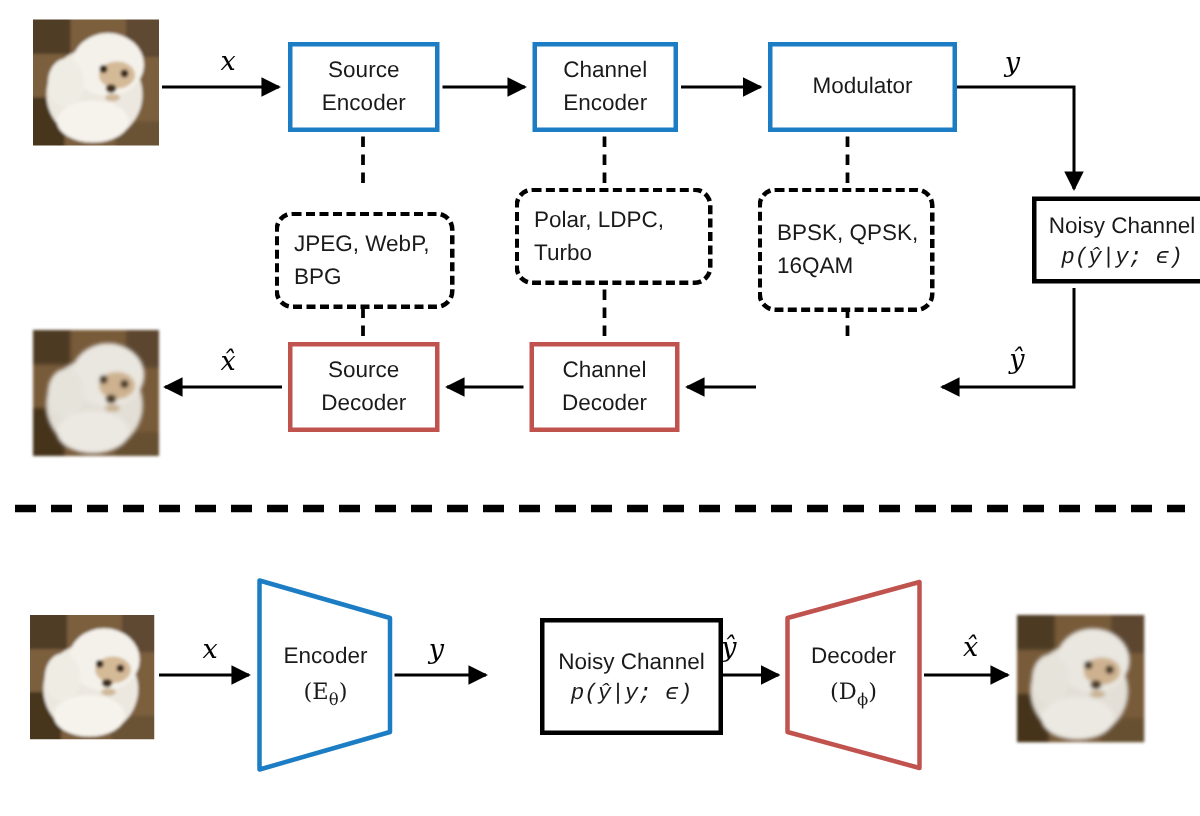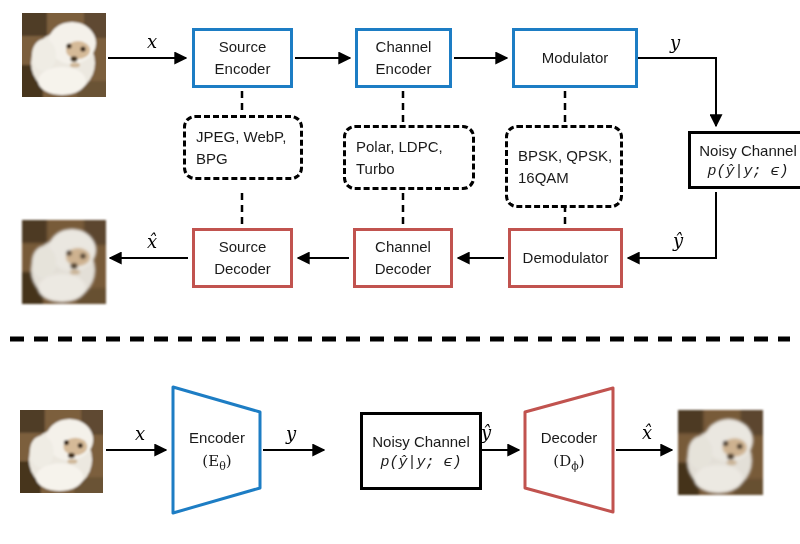--- a/index.html
+++ b/index.html
@@ -159,7 +159,7 @@
     <span class="formula">p(ŷ|y; ϵ)</span>
   </div>
 
-  <div class="box dashed" style="left:183px; top:115px; width:120px; height:65px">
+  <div class="box dashed" style="left:183px; top:141px; width:120px; height:65px">
     <span class="lbl">JPEG, WebP,
 BPG</span>
   </div>

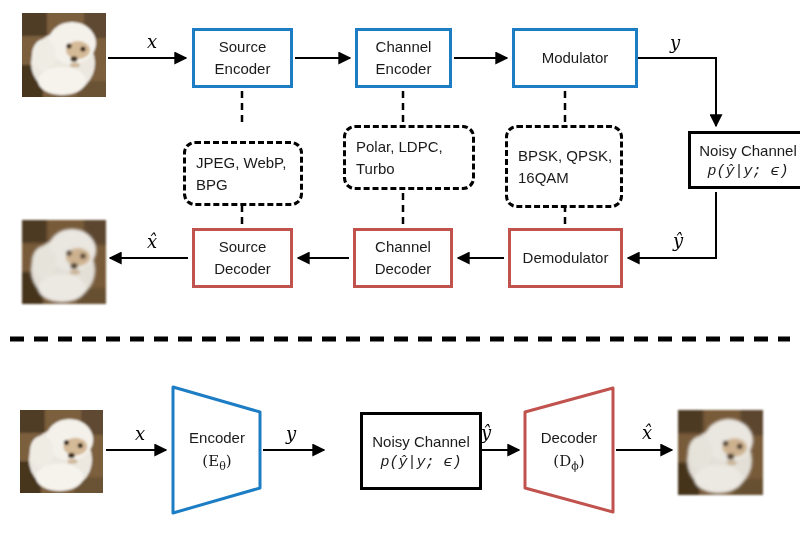--- a/index.html
+++ b/index.html
@@ -180,9 +180,6 @@
     <span class="lbl">Channel
 Decoder</span>
   </div>
-  <div class="box red" style="left:508px; top:228px; width:115px; height:60px">
-    <span class="lbl">Demodulator</span>
-  </div>
 
   <span class="mathlabel" style="left:152px; top:41px">x</span>
   <span class="mathlabel" style="left:675px; top:42px">y</span>

